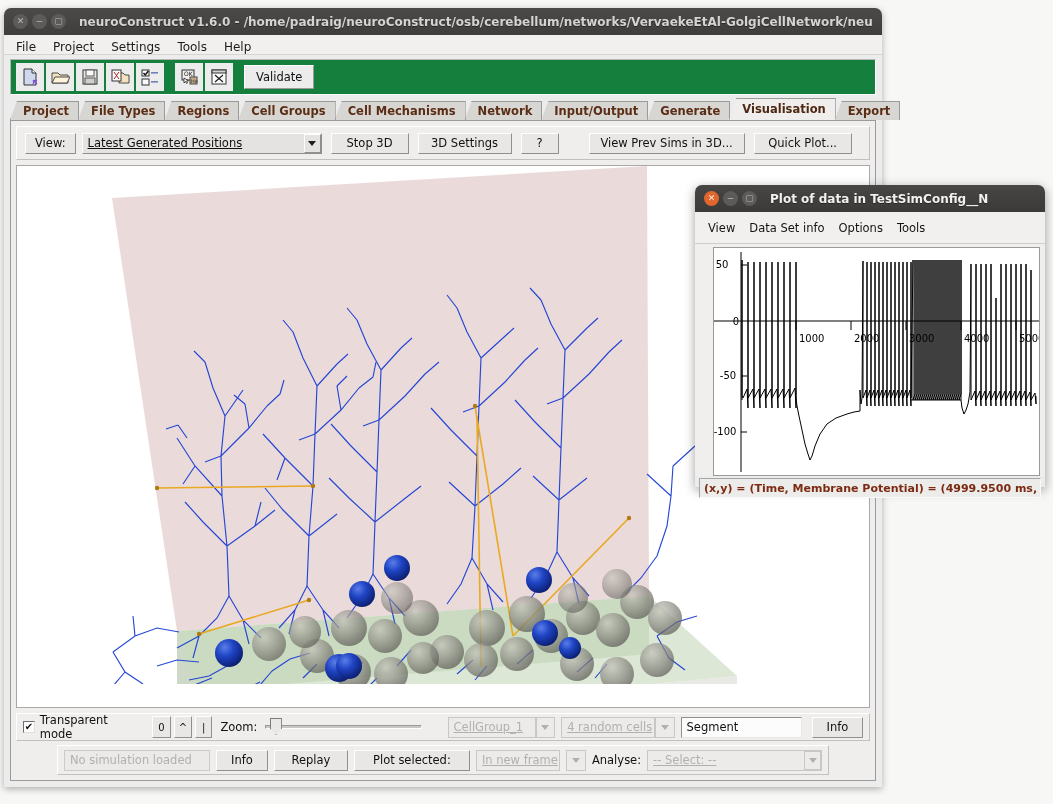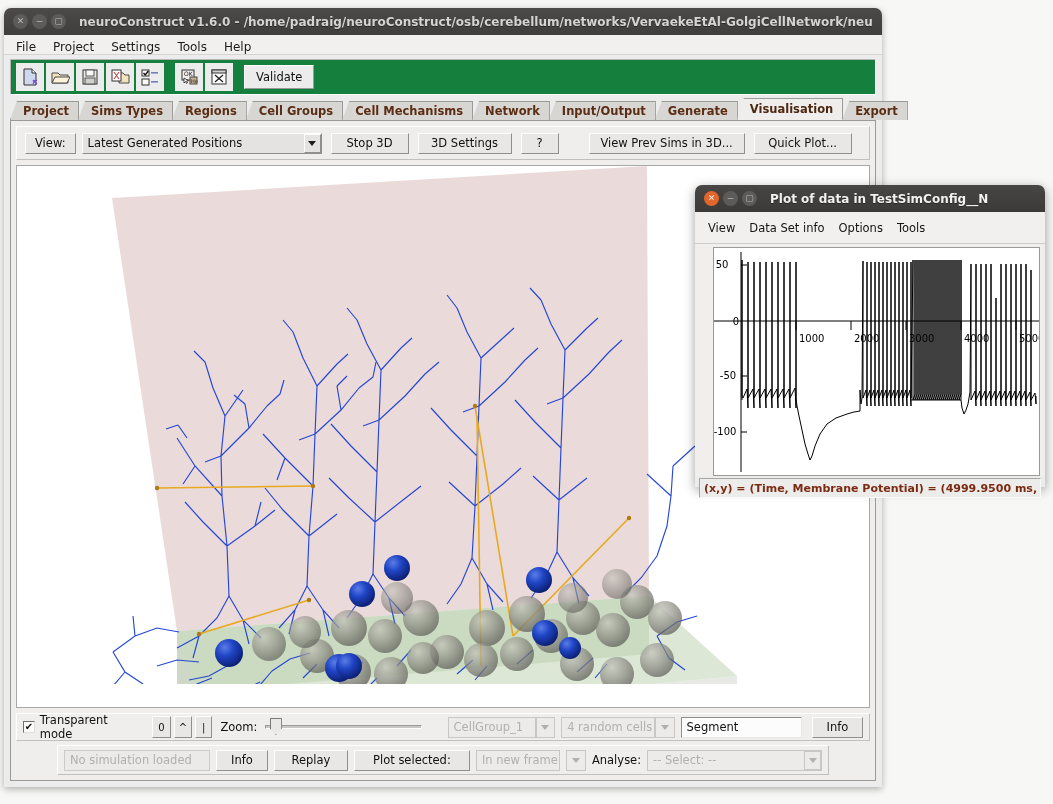--- a/index.html
+++ b/index.html
@@ -393,7 +393,7 @@
 
   <div class="tabstrip">
     <div class="tab">Project</div>
-    <div class="tab">Sims Types</div>
+    <div class="tab">File Types</div>
     <div class="tab">Regions</div>
     <div class="tab">Cell Groups</div>
     <div class="tab">Cell Mechanisms</div>

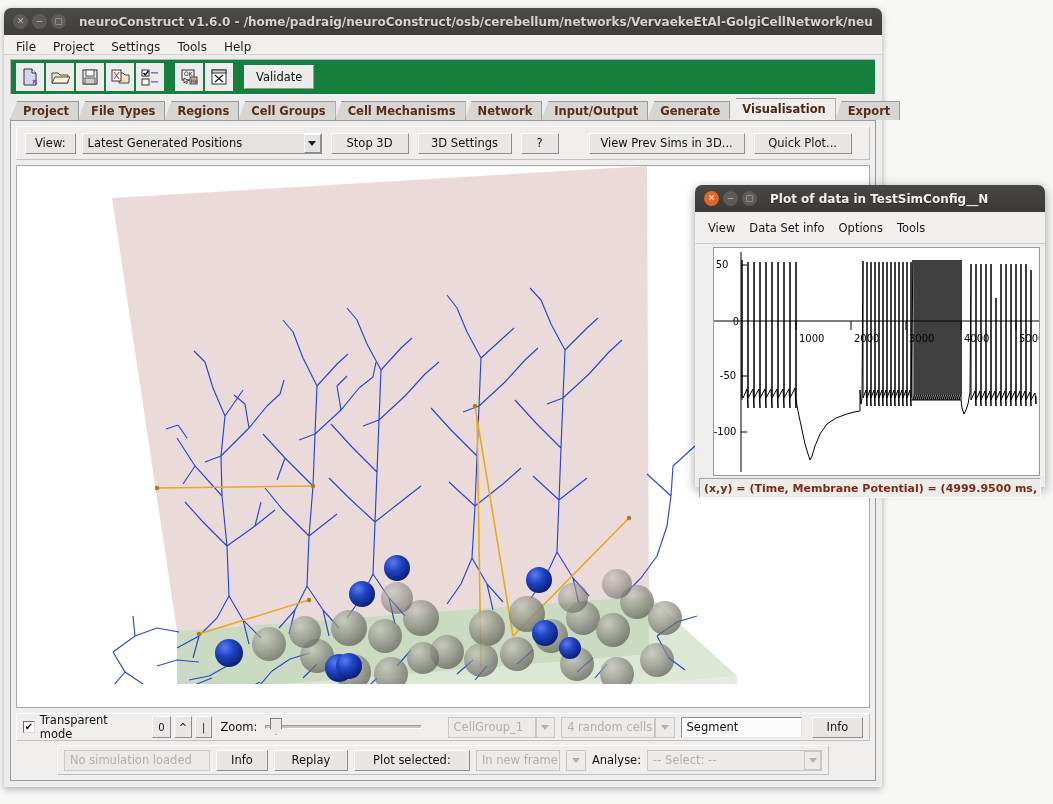--- a/index.html
+++ b/index.html
@@ -161,6 +161,7 @@
     display: flex; align-items: center;
     font-size: 11.5px; color: #111;
     padding-left: 5px;
+    text-decoration: underline;
   }
   .combo .arrowbox {
     width: 17px; height: 19px;

